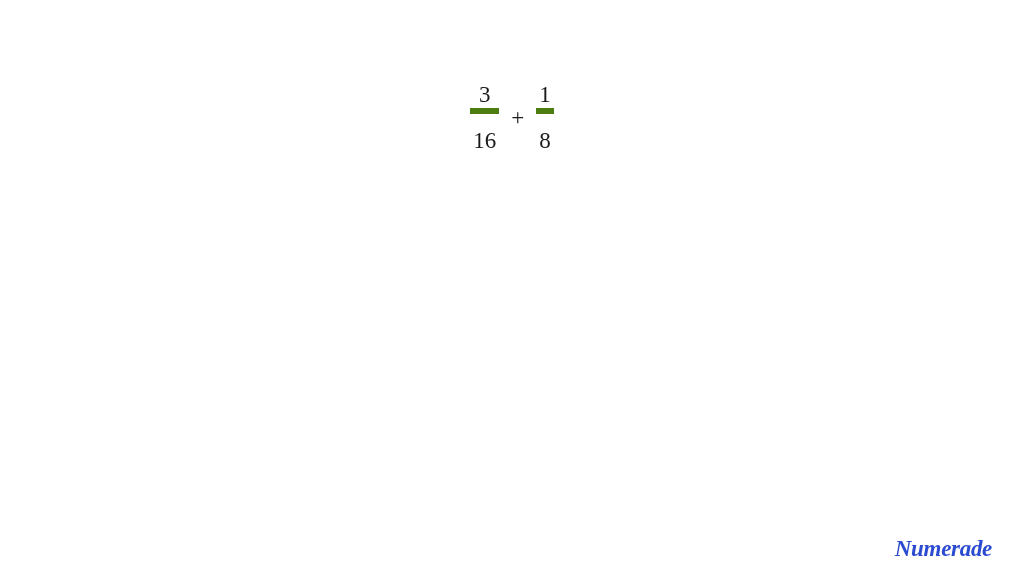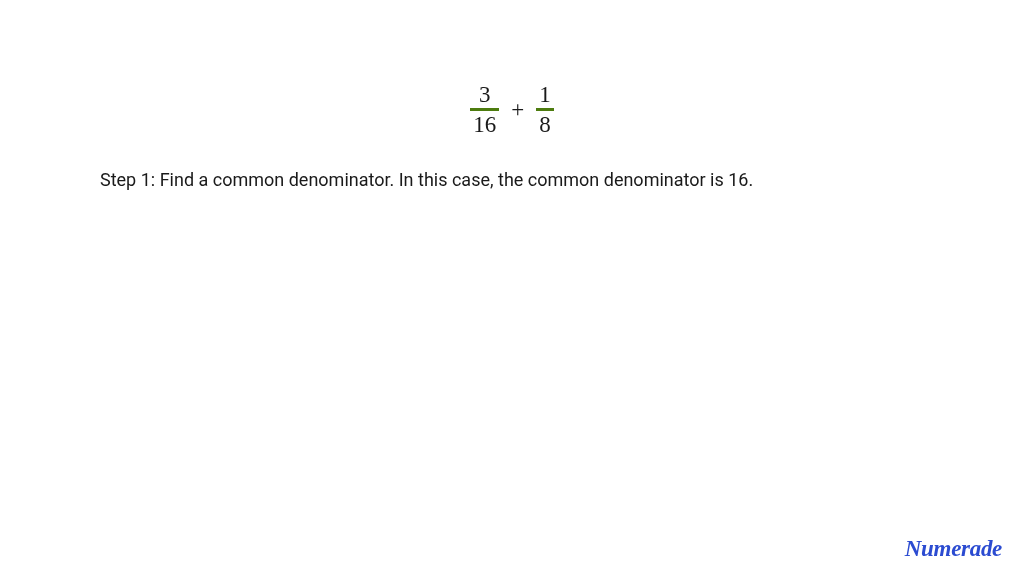--- a/index.html
+++ b/index.html
@@ -57,8 +57,8 @@
       padding: 0 3px 1px 3px;
     }
     .fraction .den {
-      border-top: 3px solid #4d7c0f;
-      padding: 1px 3px 0 3px;
+      border-top: 6px solid #4d7c0f;
+      padding: 14px 3px 0 3px;
     }
     .plus {
       padding: 0 2px;

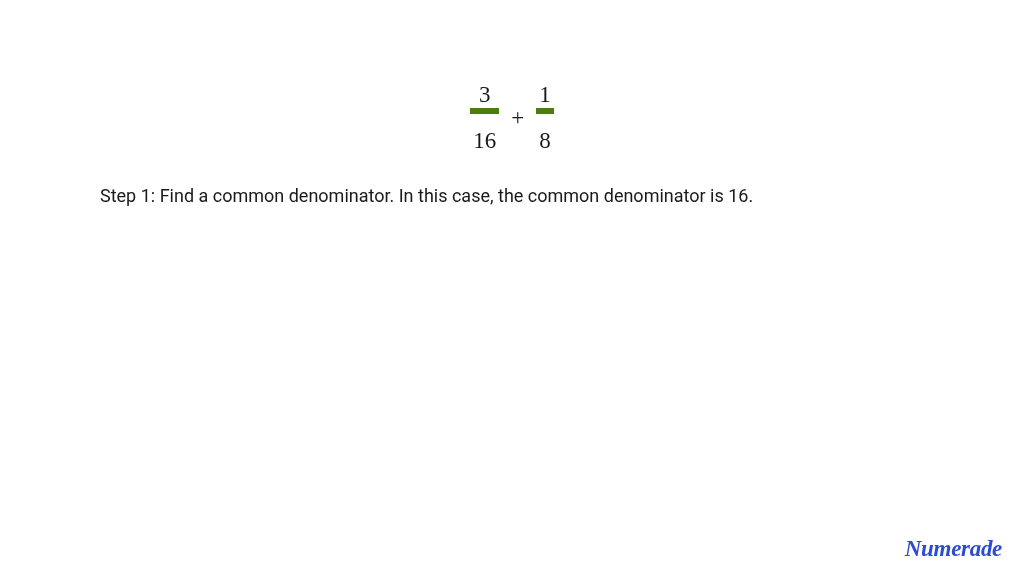--- a/index.html
+++ b/index.html
@@ -98,7 +98,6 @@
       </span>
     </span>
   </div>
-  <p class="step-text">Step 1: Find a common denominator. In this case, the common denominator is 16.</p>
 </div>
 
 <div class="logo">Numerade</div>

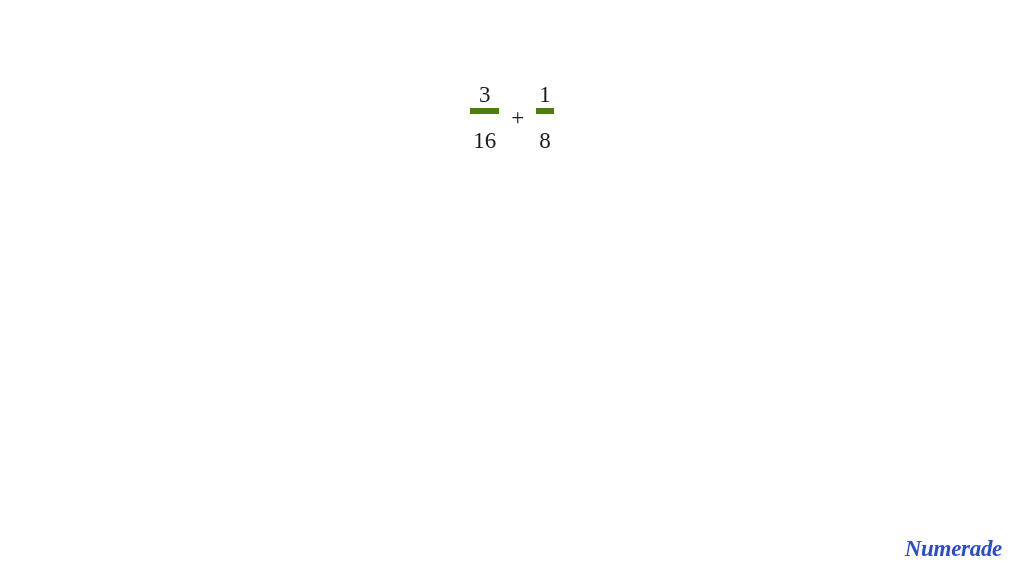--- a/index.html
+++ b/index.html
@@ -71,7 +71,7 @@
     }
     .logo {
       position: absolute;
-      right: 22px;
+      right: 32px;
       bottom: 14px;
       font-family: Georgia, "Times New Roman", serif;
       font-size: 23px;

